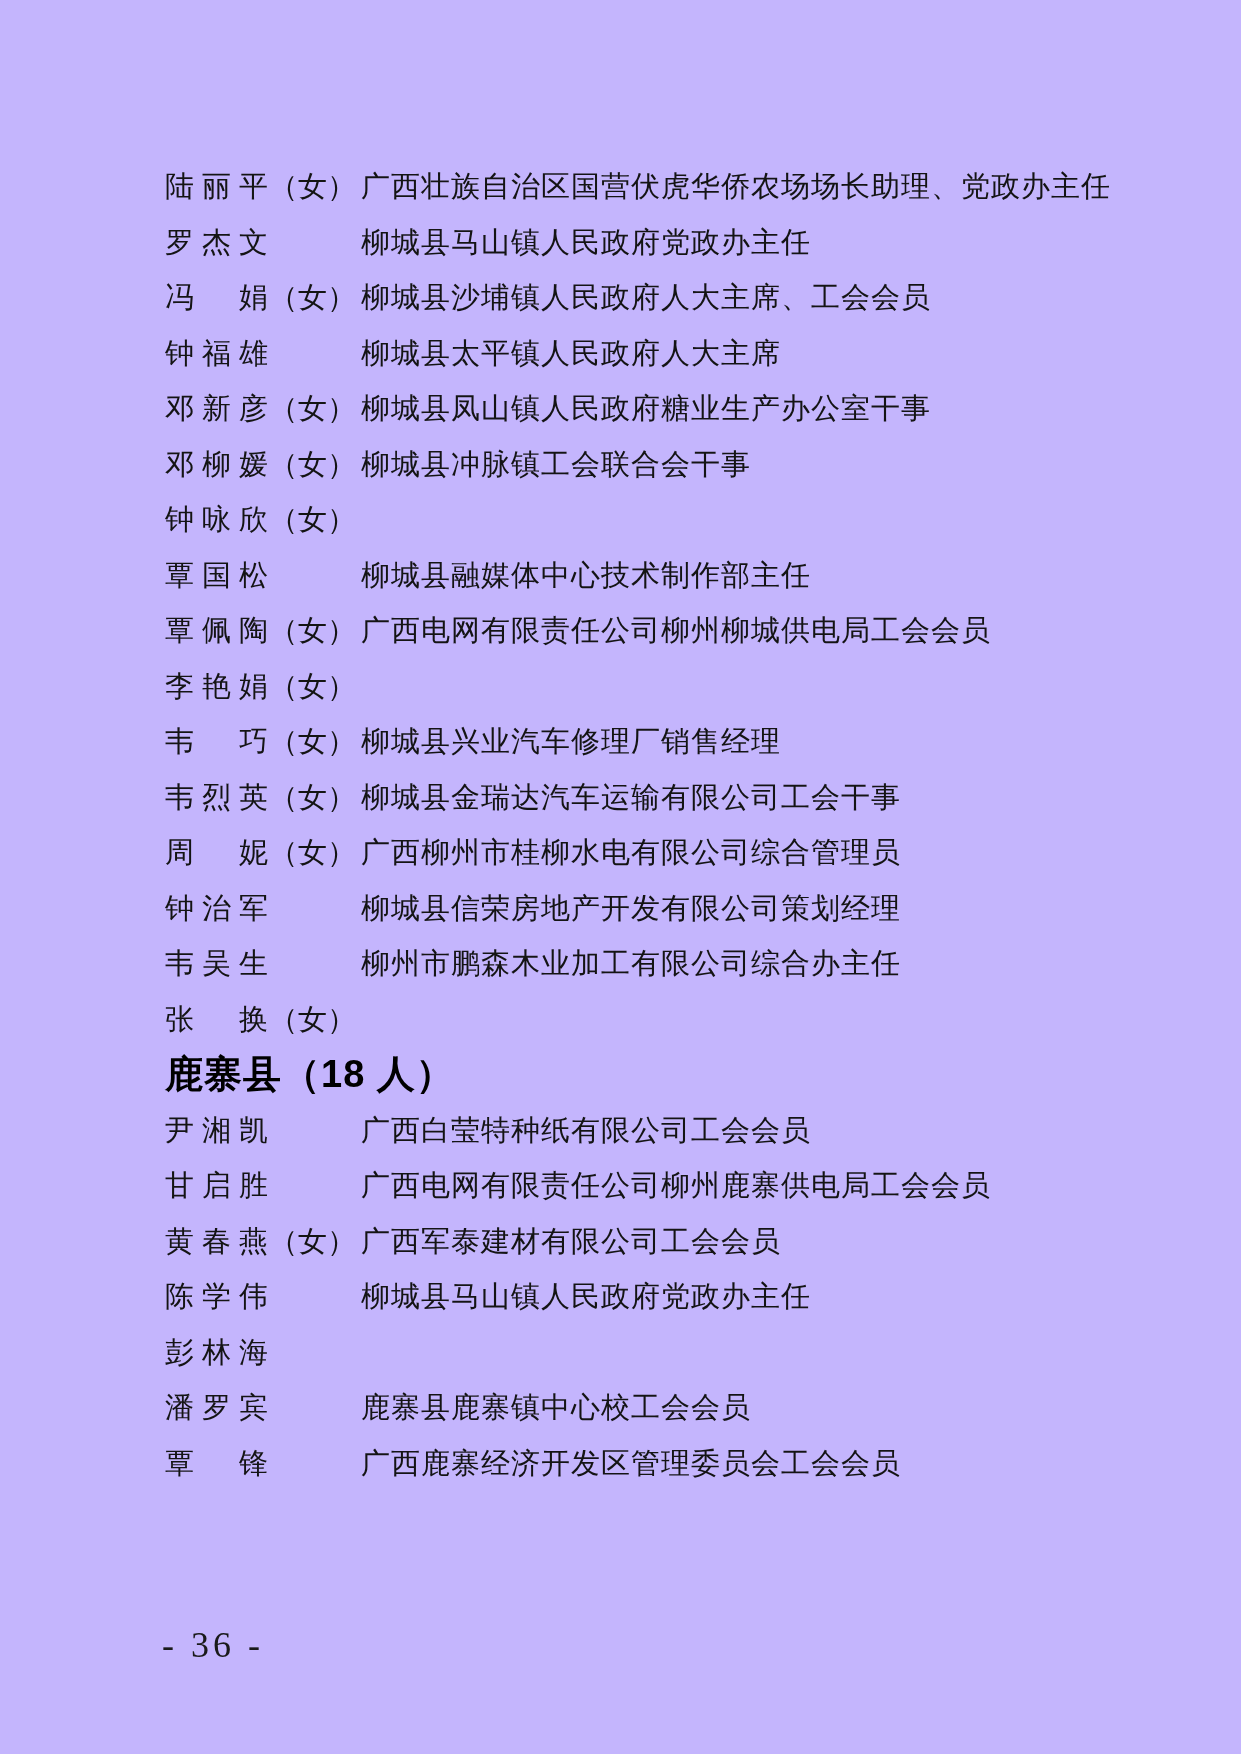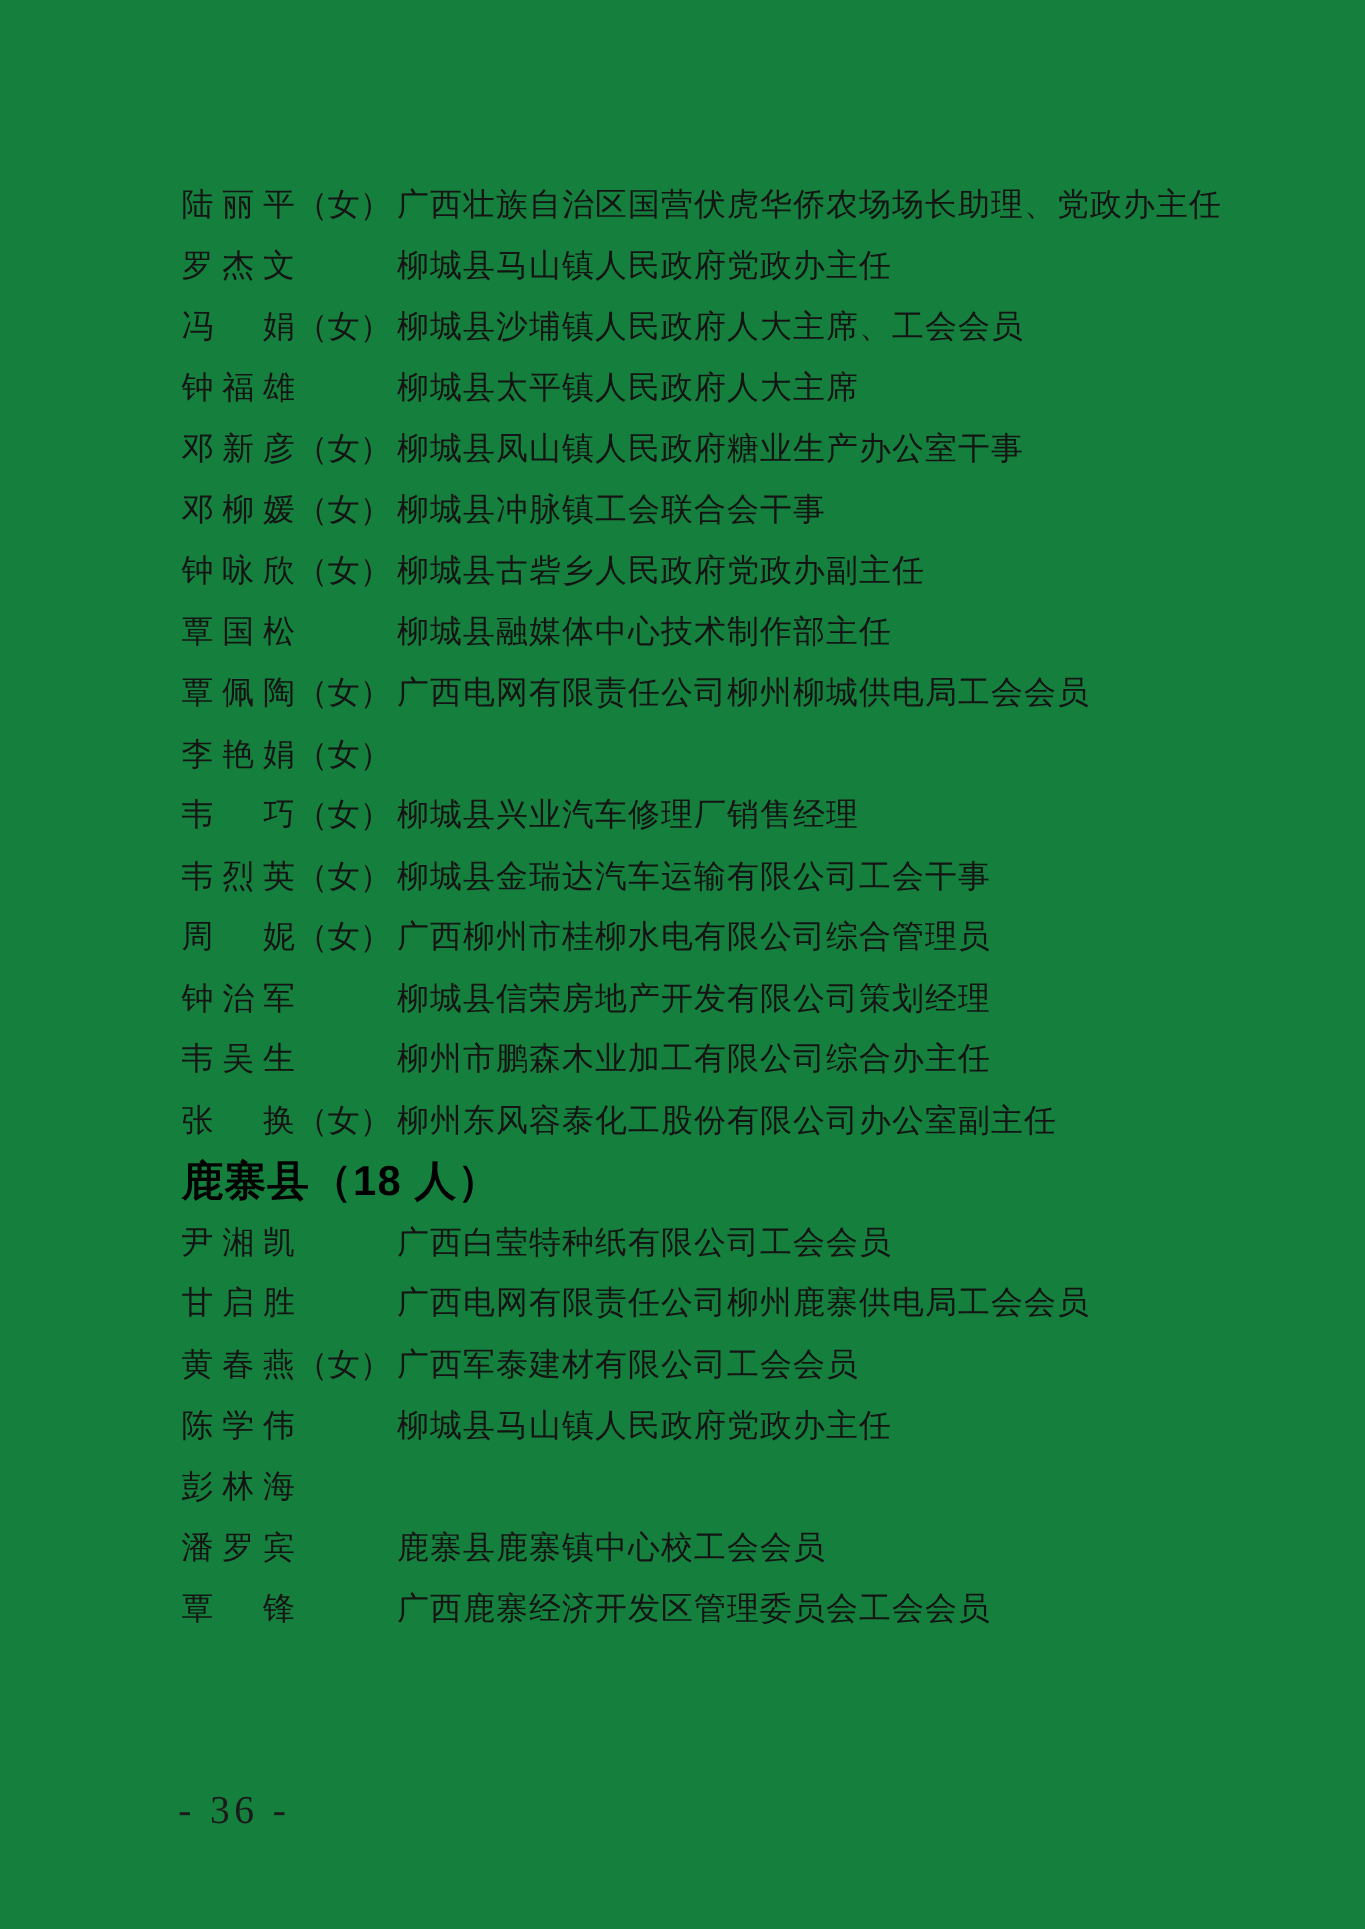--- a/index.html
+++ b/index.html
@@ -12,7 +12,7 @@
     width: 1241px;
     height: 1754px;
     margin: 0 auto;
-    background: #15803d;
+    background: #c4b5fd;
     color: #141414;
     font-family: "Liberation Serif", "DejaVu Serif", serif;
     overflow: hidden;

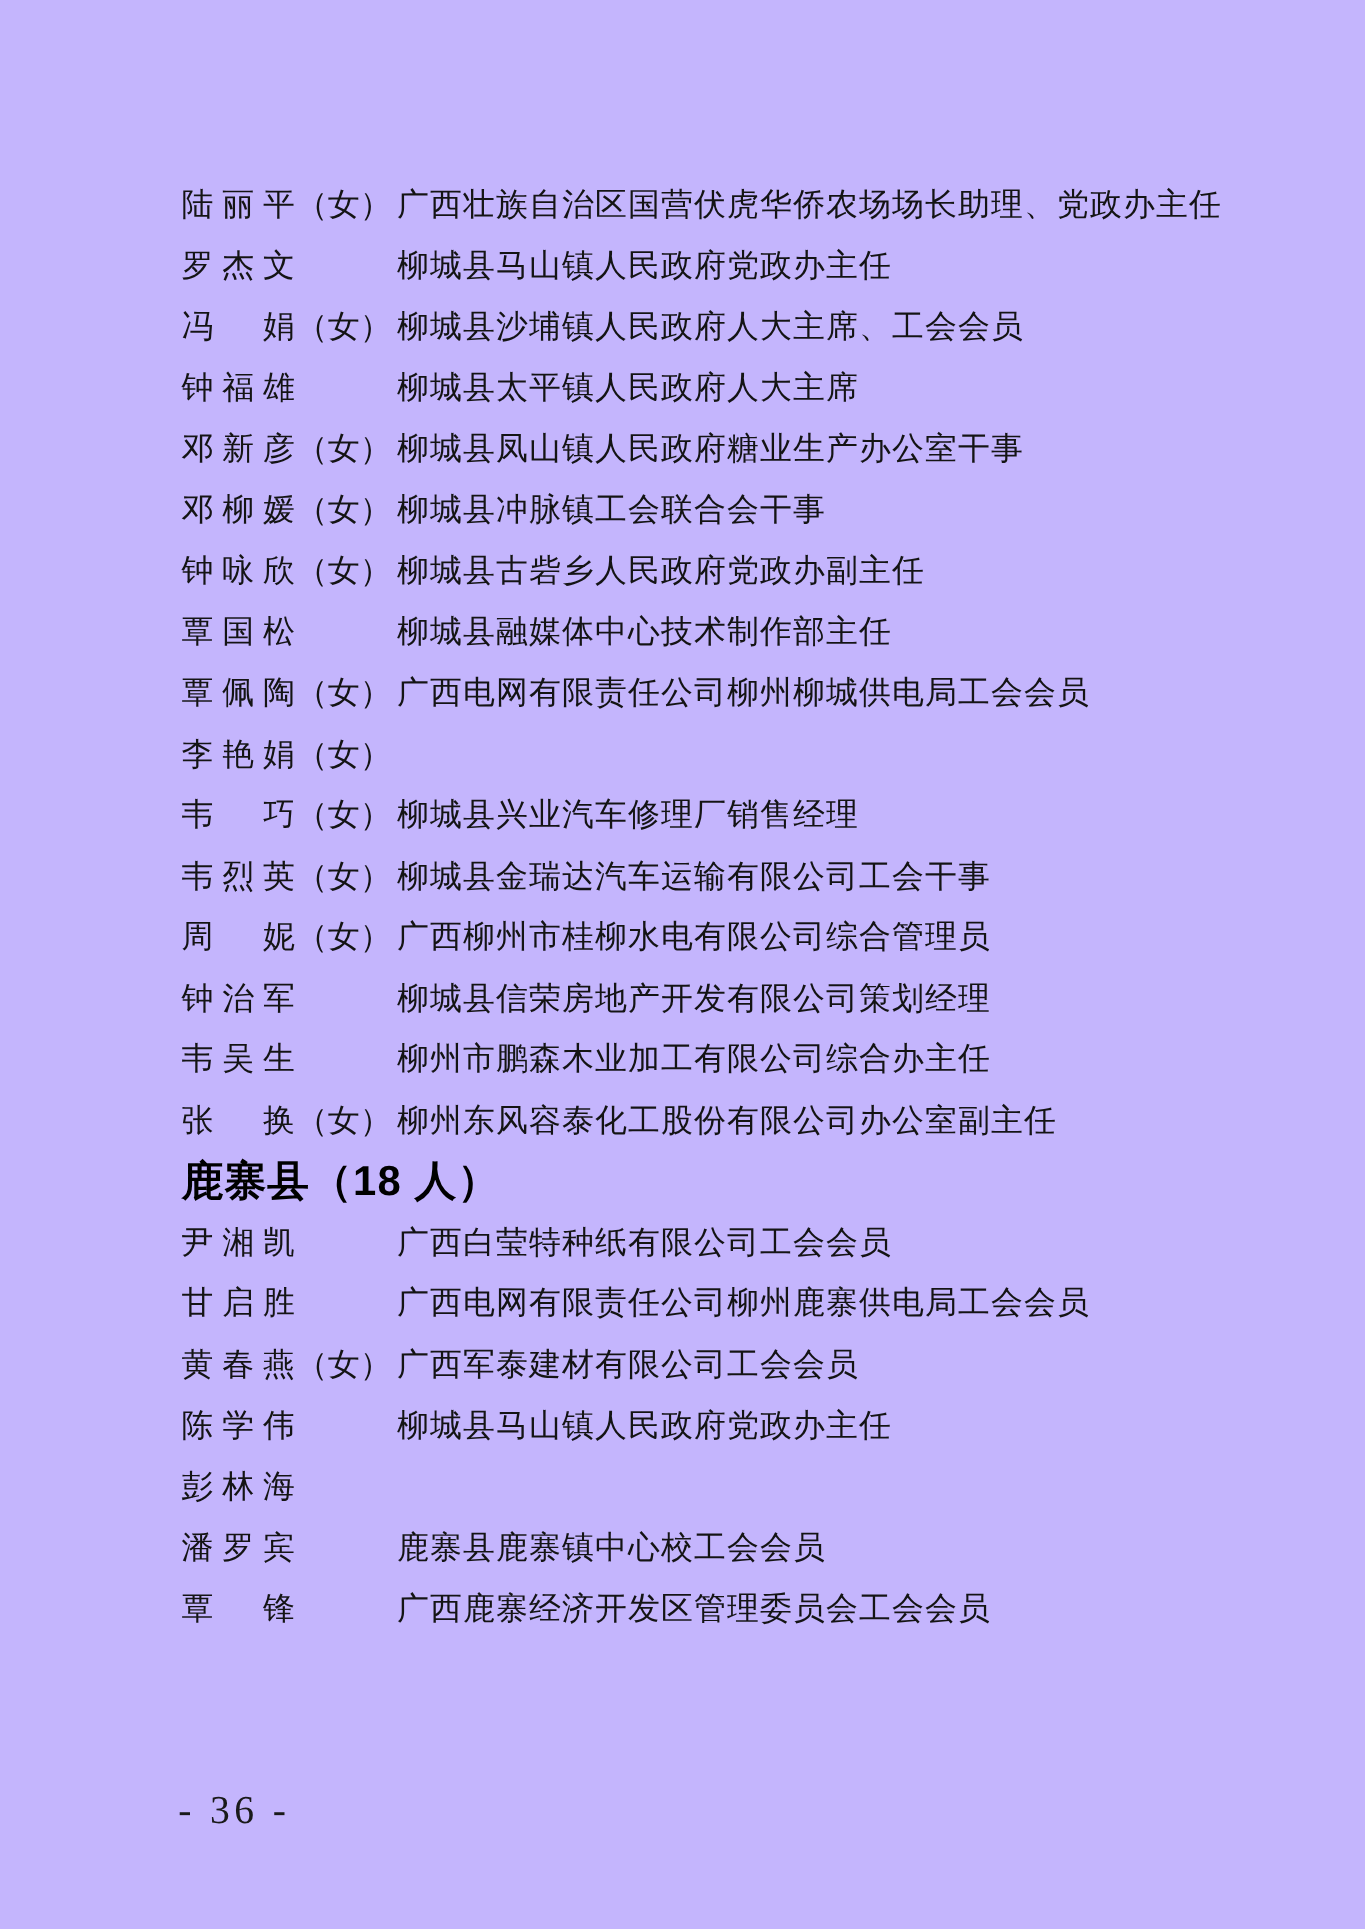--- a/index.html
+++ b/index.html
@@ -114,9 +114,6 @@
       <div class="row">
         <span class="name">钟咏欣</span>
         <span class="gender">（女）</span>
-        <span class="desc">
-          <div class="desc-line">柳城县古砦乡人民政府党政办副主任</div>
-        </span>
       </div>
       <div class="row">
         <span class="name">覃国松</span>

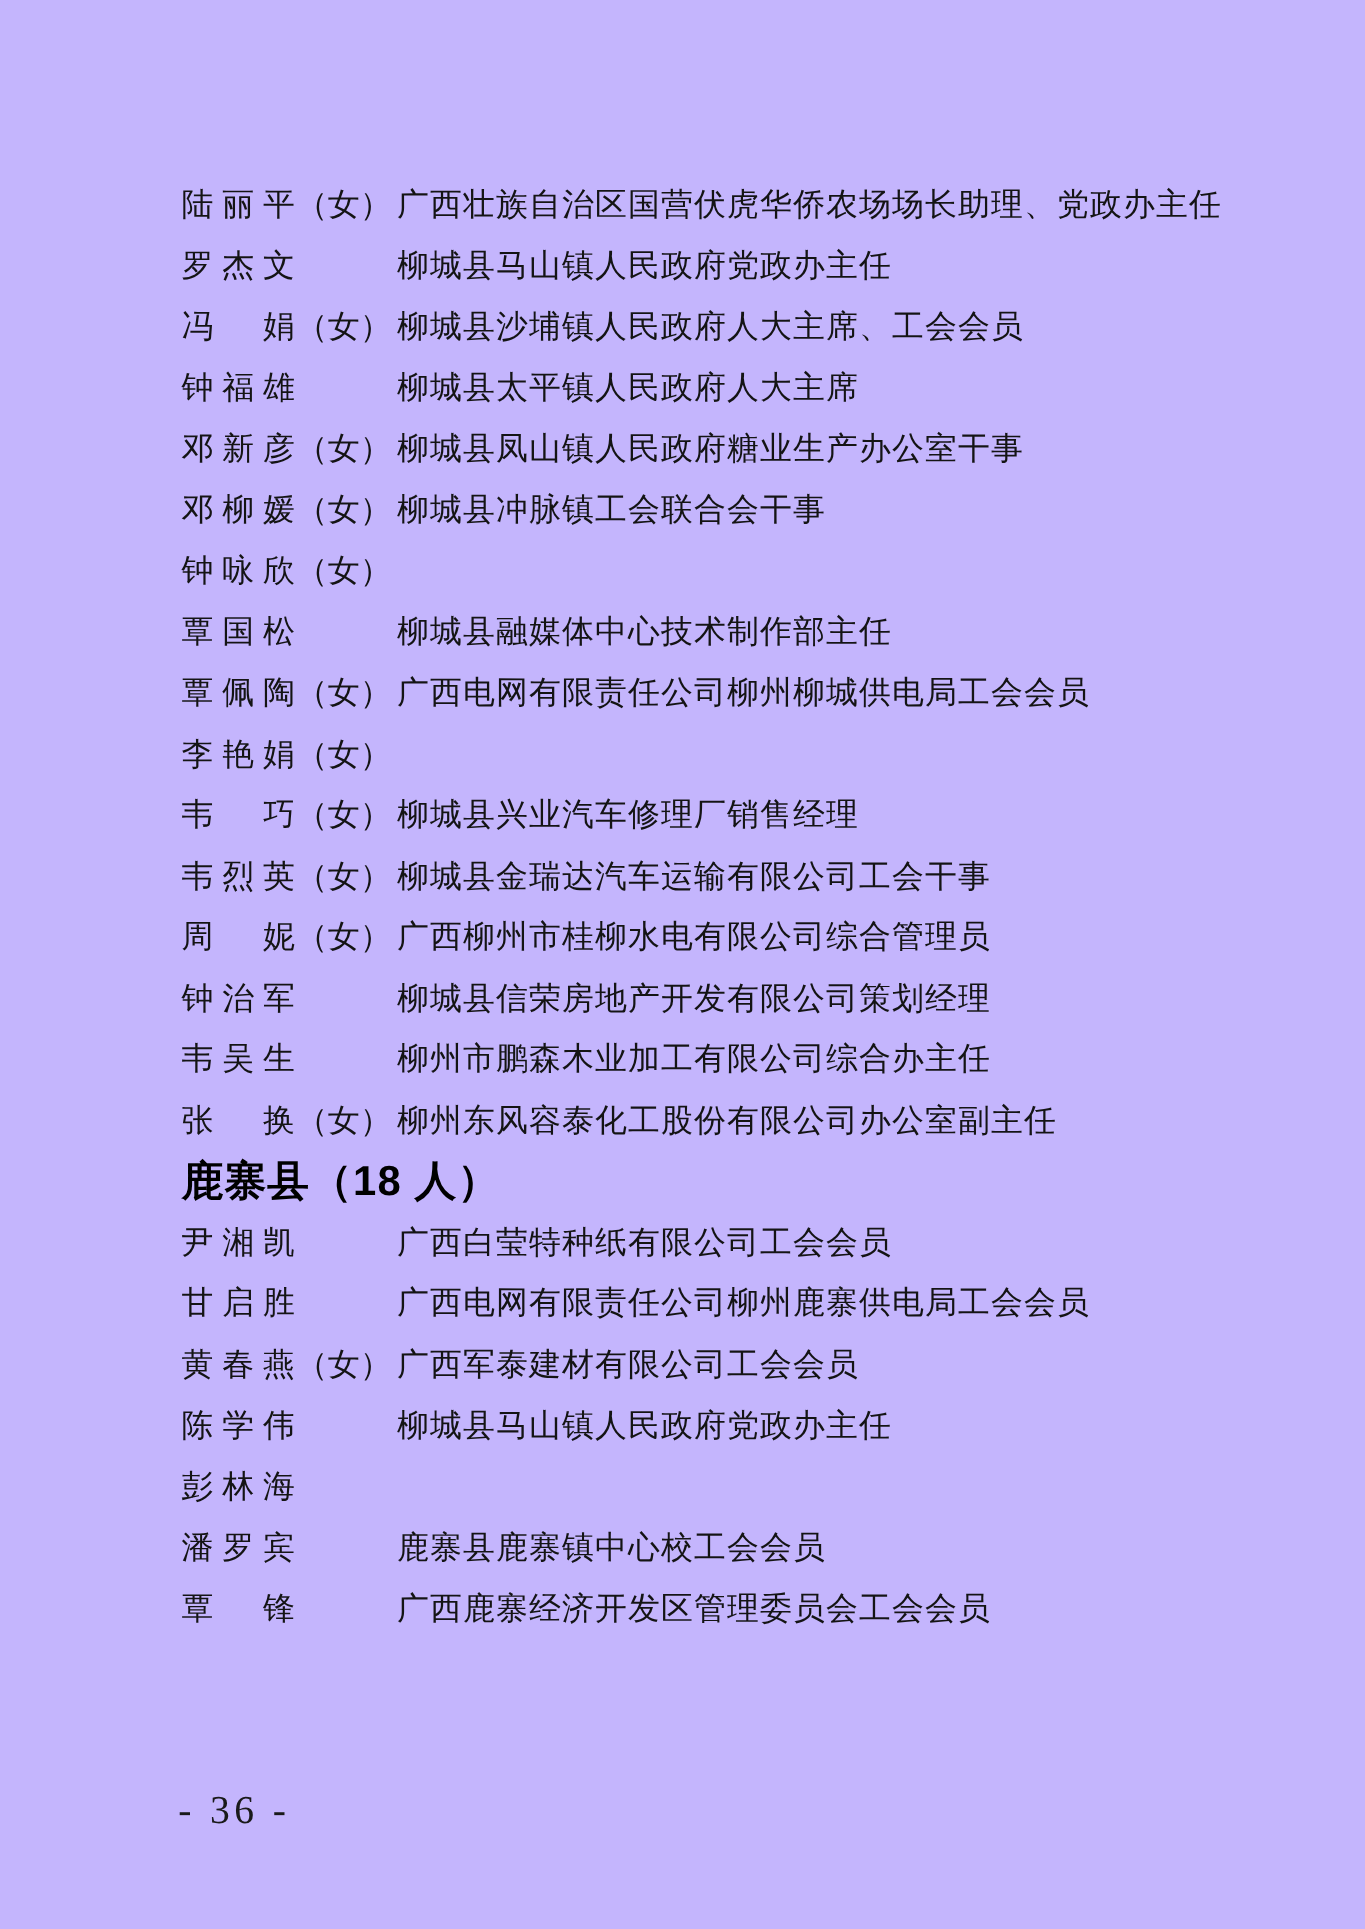--- a/index.html
+++ b/index.html
@@ -171,9 +171,6 @@
       <div class="row">
         <span class="name">张　换</span>
         <span class="gender">（女）</span>
-        <span class="desc">
-          <div class="desc-line">柳州东风容泰化工股份有限公司办公室副主任</div>
-        </span>
       </div>
       <div class="heading-row">鹿寨县（18 人）</div>
       <div class="row">

